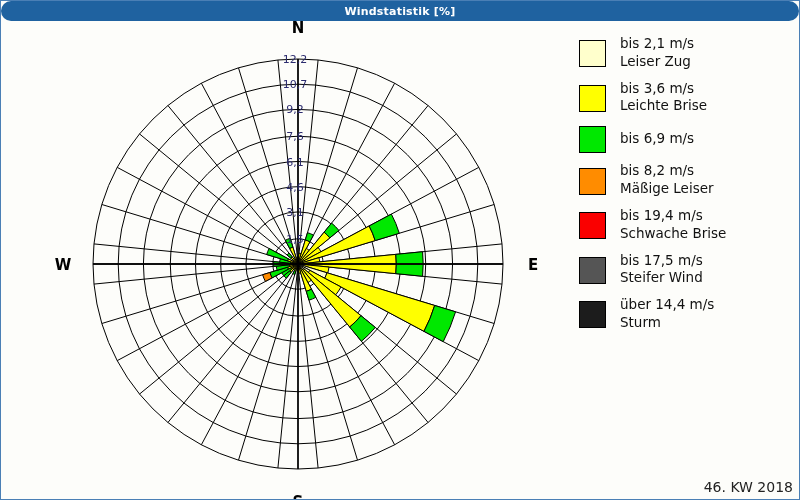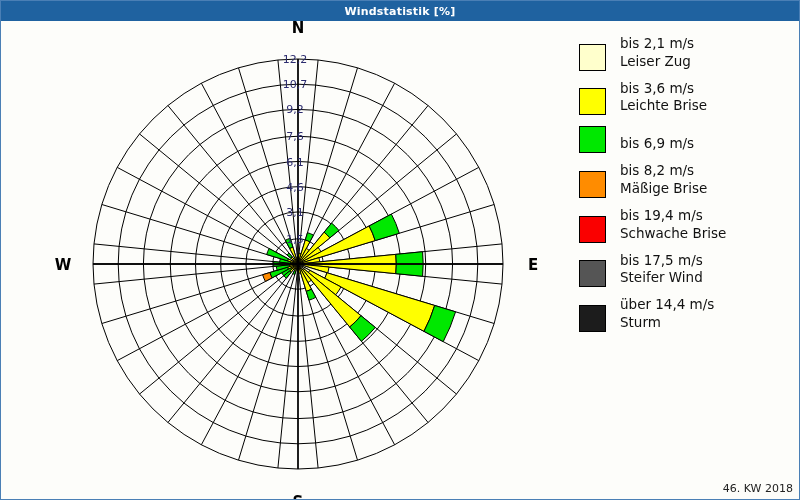--- a/index.html
+++ b/index.html
@@ -22,6 +22,7 @@
     display:flex;align-items:center;justify-content:center;
     letter-spacing:.2px;
     box-sizing:border-box;
+    border-radius:10px;
   }
   #plotarea{
     position:absolute;left:0;top:20px;width:560px;height:478px;

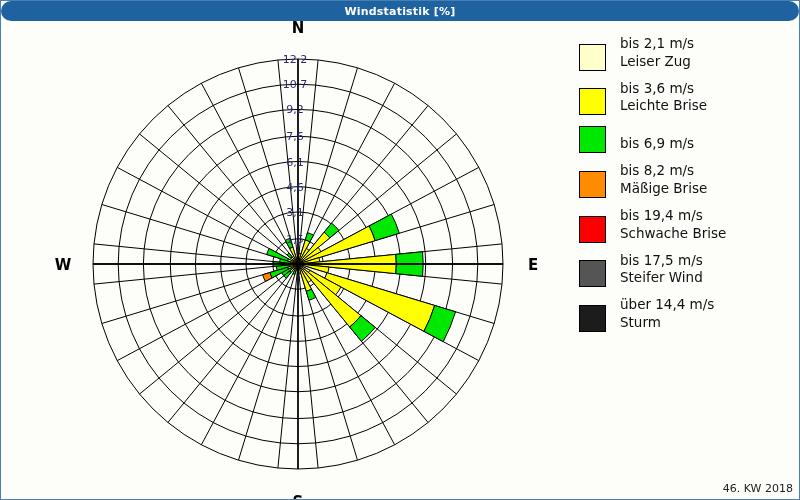--- a/index.html
+++ b/index.html
@@ -32,7 +32,7 @@
     position:absolute;left:578px;top:34px;width:215px;
   }
   .legend-row{
-    display:flex;align-items:flex-end;
+    display:flex;align-items:center;
     margin-bottom:9px;
   }
   .swatch{

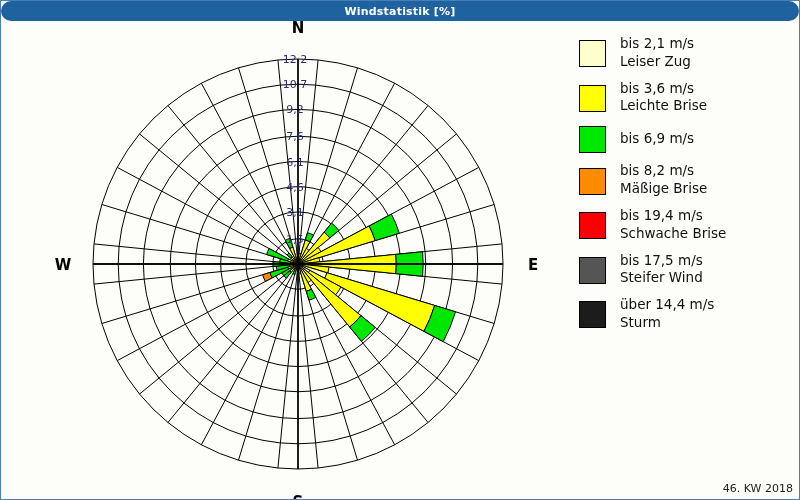--- a/index.html
+++ b/index.html
@@ -245,7 +245,7 @@
       <div class="swatch" style="background: rgb(255, 140, 0);"></div>
       <div class="legend-text">
         <span>bis 8,2 m/s</span>
-        <span>Mäßige Brise</span>
+        <span>Mäßige Leiser</span>
       </div>
     </div>
     <div class="legend-row">

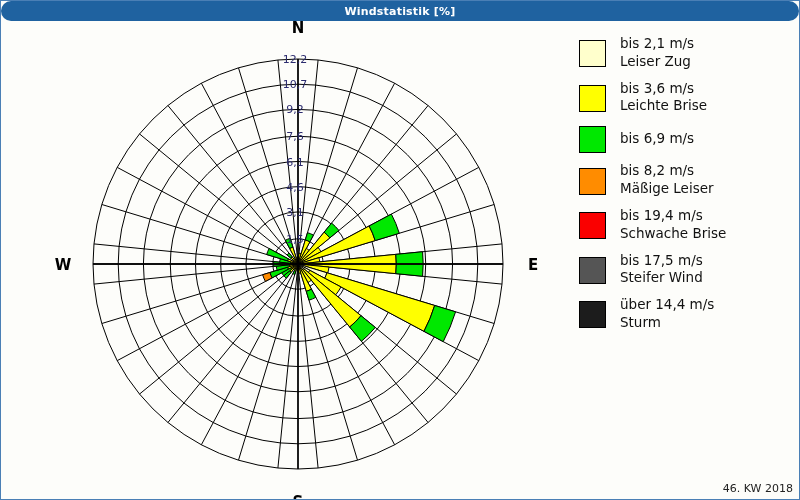--- a/index.html
+++ b/index.html
@@ -51,7 +51,7 @@
   .legend-text span{display:block;}
   #footer{
     position:absolute;right:6px;bottom:4px;
-    font-size:11px;color:#222;
+    font-size:14px;color:#222;
   }
   .dirlabel{font-size:15px;font-weight:bold;fill:#000;}
   .ticklabel{font-size:11px;fill:#2b2b6e;}

